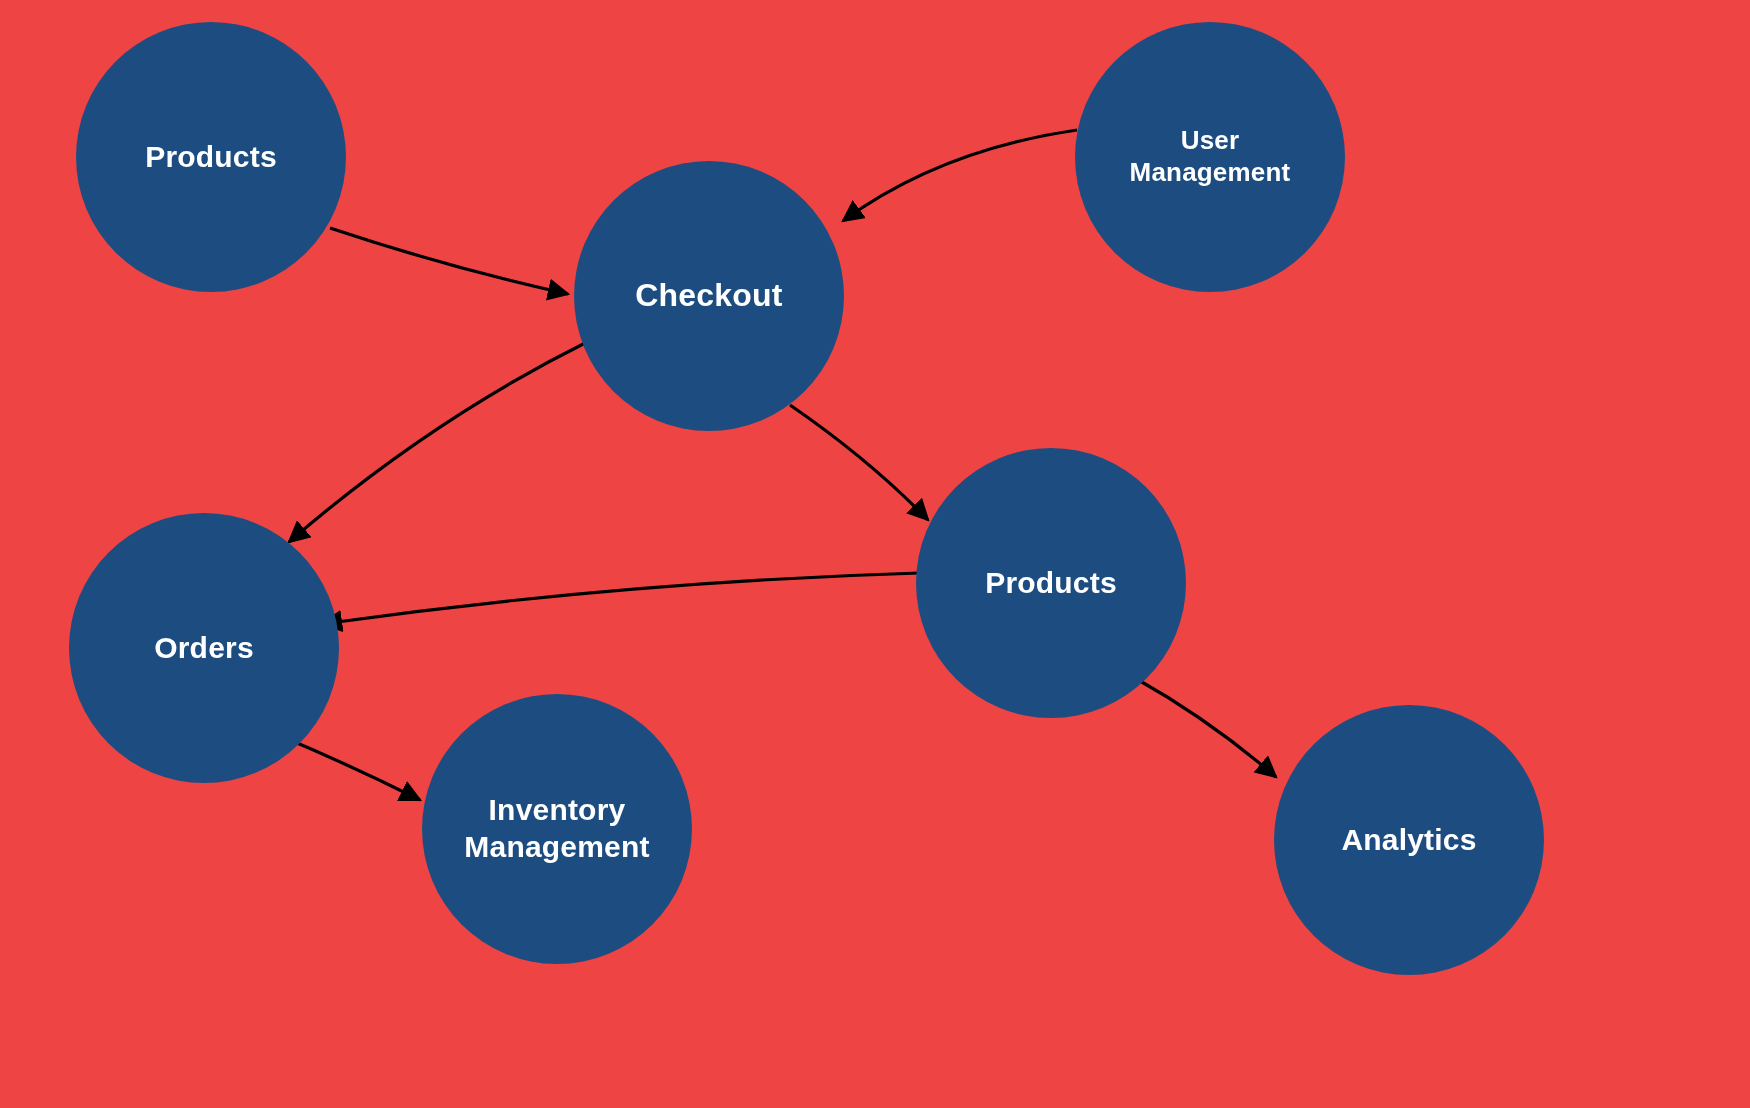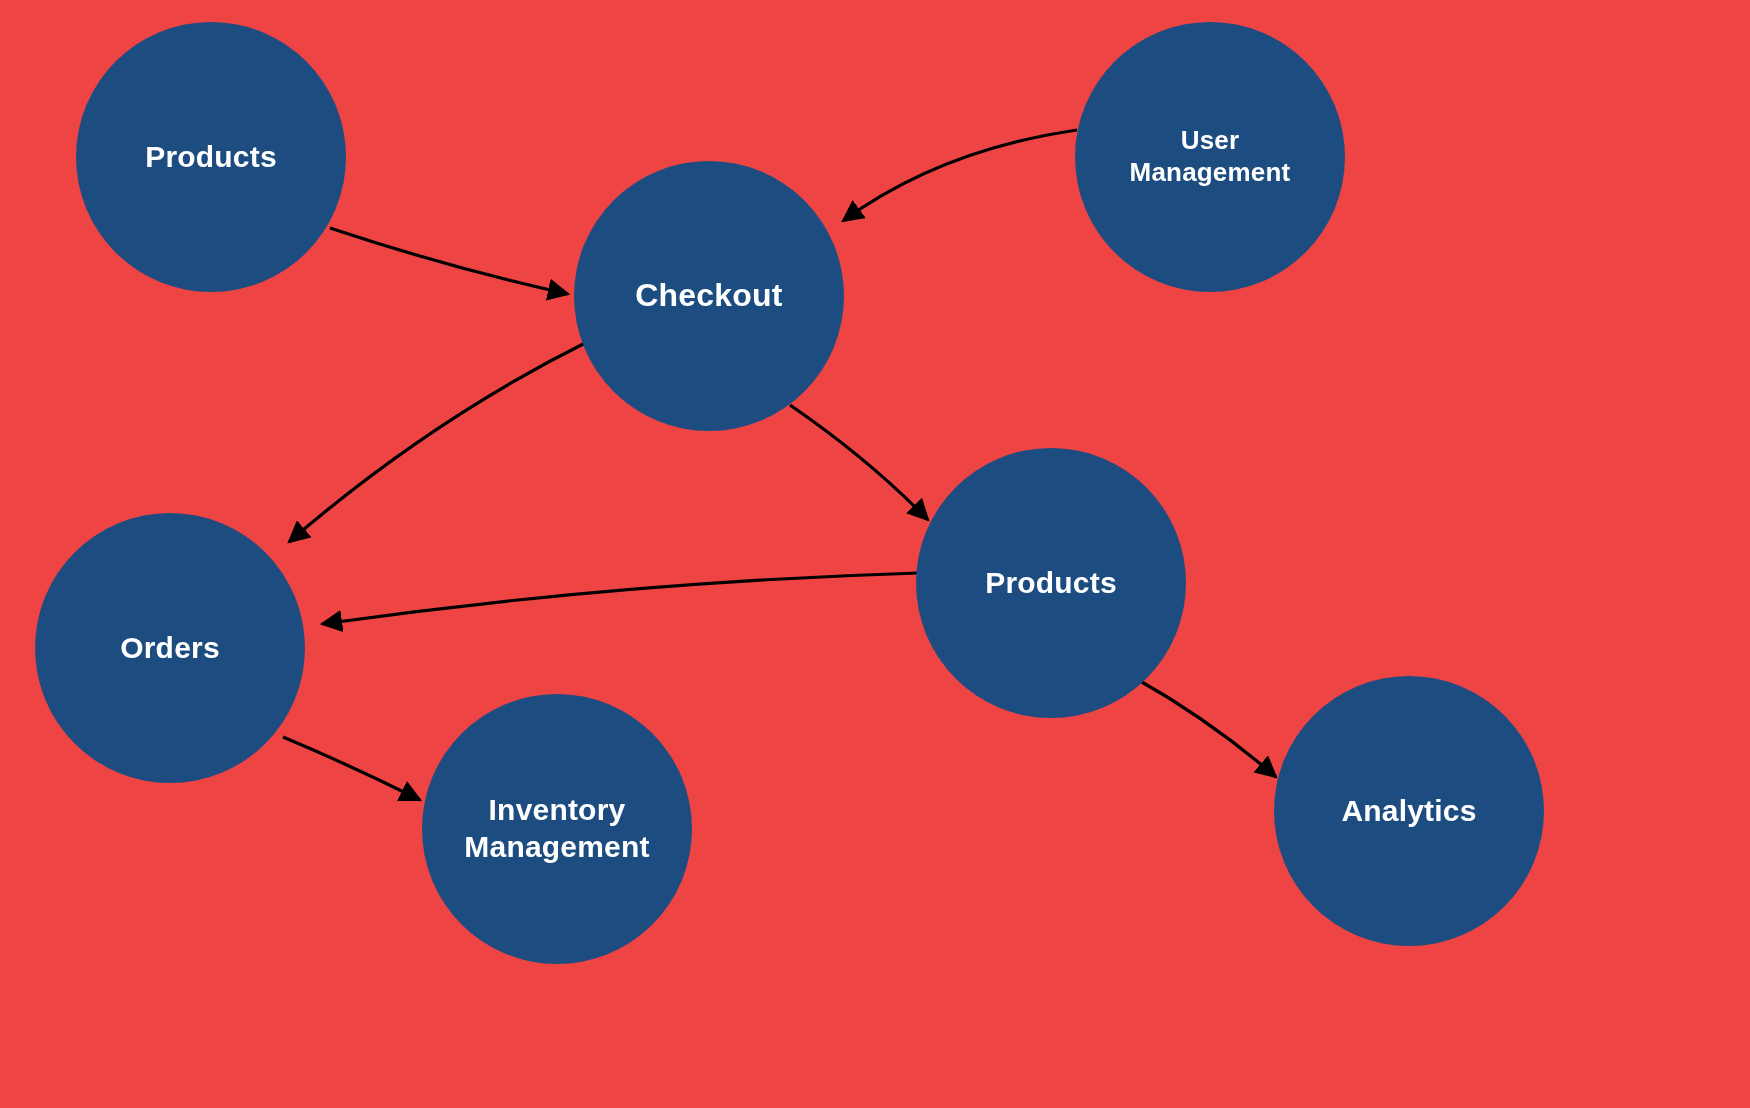--- a/index.html
+++ b/index.html
@@ -75,7 +75,7 @@
         <span class="node-label" style="font-size: 26px; color: rgb(255, 255, 255);">User
 Management</span>
       </div>
-      <div class="node" style="left: 35px; top: 513px; width: 270px; height: 270px; background: rgb(29, 77, 128);">
+      <div class="node" style="left: 69px; top: 513px; width: 270px; height: 270px; background: rgb(29, 77, 128);">
         <span class="node-label" style="font-size: 30px; color: rgb(255, 255, 255);">Orders</span>
       </div>
       <div class="node" style="left: 916px; top: 448px; width: 270px; height: 270px; background: rgb(29, 77, 128);">

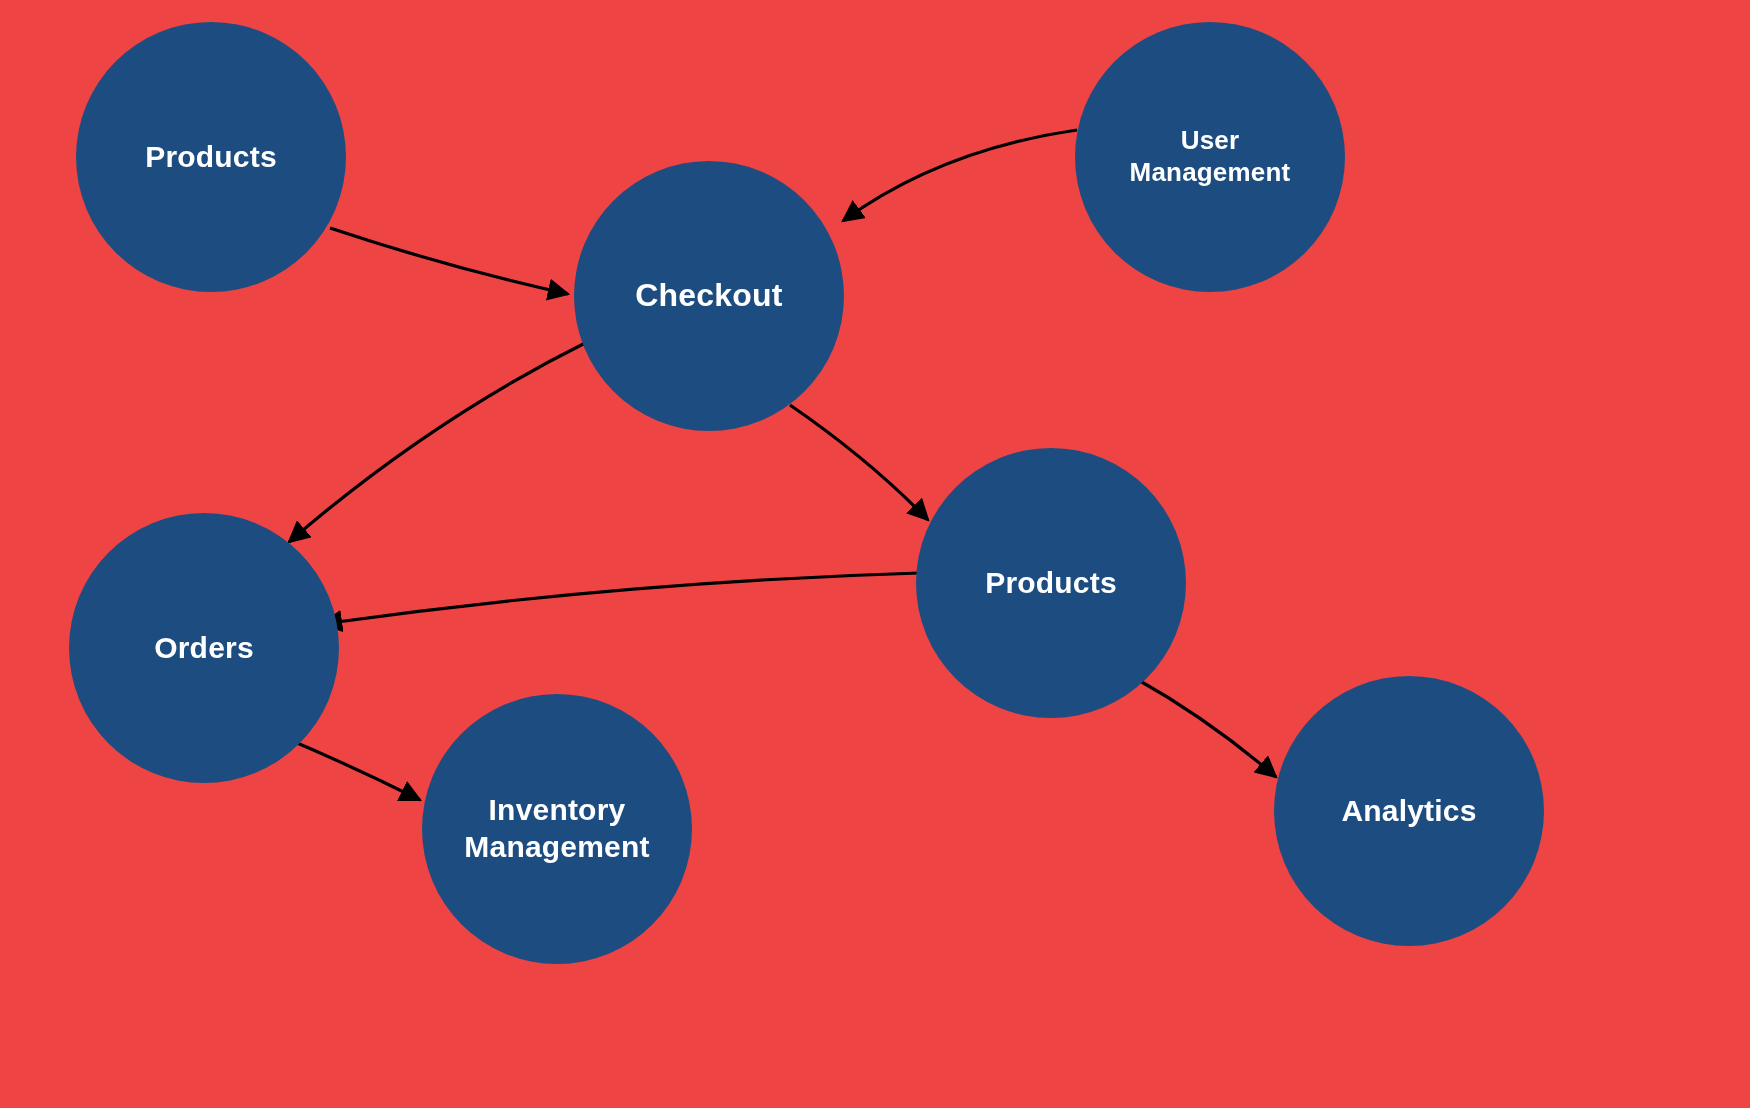--- a/index.html
+++ b/index.html
@@ -85,7 +85,7 @@
         <span class="node-label" style="font-size: 30px; color: rgb(255, 255, 255);">Inventory
 Management</span>
       </div>
-      <div class="node" style="left: 1274px; top: 676px; width: 270px; height: 270px; background: rgb(29, 77, 128);">
+      <div class="node" style="left: 1274px; top: 705px; width: 270px; height: 270px; background: rgb(29, 77, 128);">
         <span class="node-label" style="font-size: 30px; color: rgb(255, 255, 255);">Analytics</span>
       </div>
     </div>

